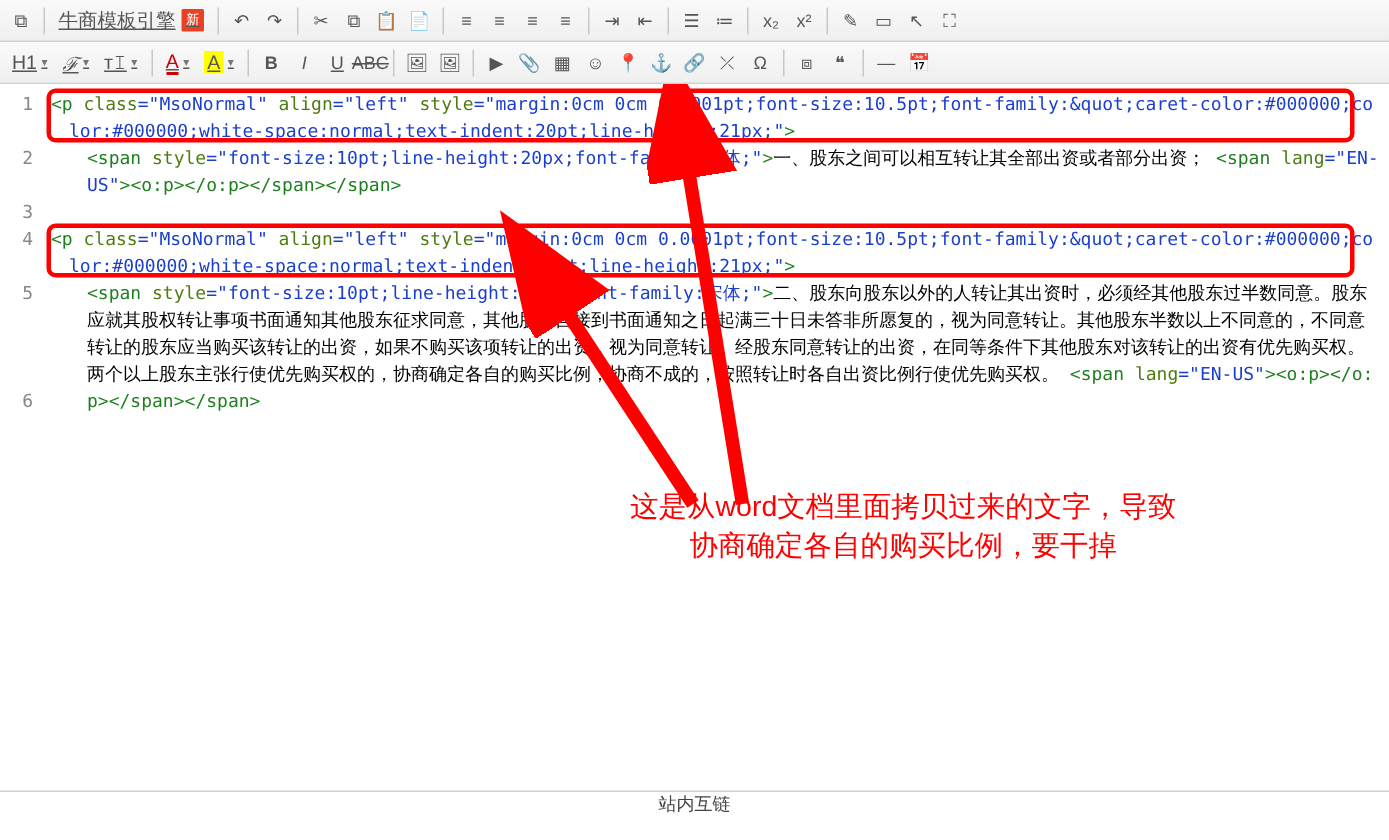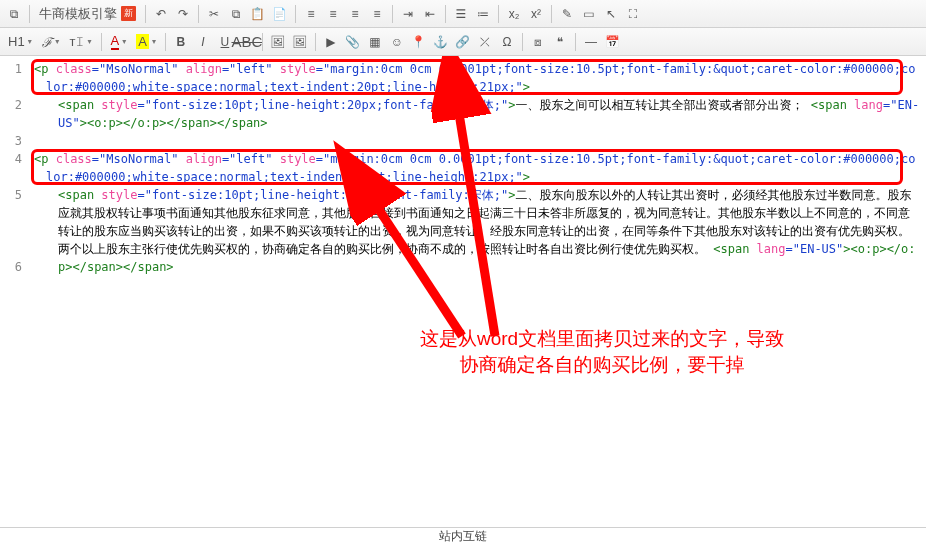--- a/index.html
+++ b/index.html
@@ -9,7 +9,7 @@
 .toolbar { height: 28px; border-bottom: 1px solid #d0d0d0; background: linear-gradient(#fafafa, #efefef); display: flex; align-items: center; padding: 0 4px; gap: 2px; }
 .tb-btn { width: 20px; height: 20px; display: inline-flex; align-items: center; justify-content: center; border-radius: 2px; cursor: pointer; font-size: 12px; color: #555; }
 .tb-sep { width: 1px; height: 18px; background: #c8c8c8; margin: 0 3px; }
-.tb-drop { display: inline-flex; align-items: center; padding: 0 4px; height: 20px; cursor: pointer; color: #555; font-size: 13px; gap: 2px; }
+.tb-drop { display: inline-flex; align-items: center; padding: 0 4px; height: 20px; cursor: pointer; color: #555; font-size: 13px; gap: 2px; text-decoration: underline; }
 .badge-new { background: #e84123; color: #fff; font-size: 9px; padding: 1px 3px; border-radius: 1px; margin-left: 2px; }
 .chev { font-size: 8px; color: #777; margin-left: 1px; }
 

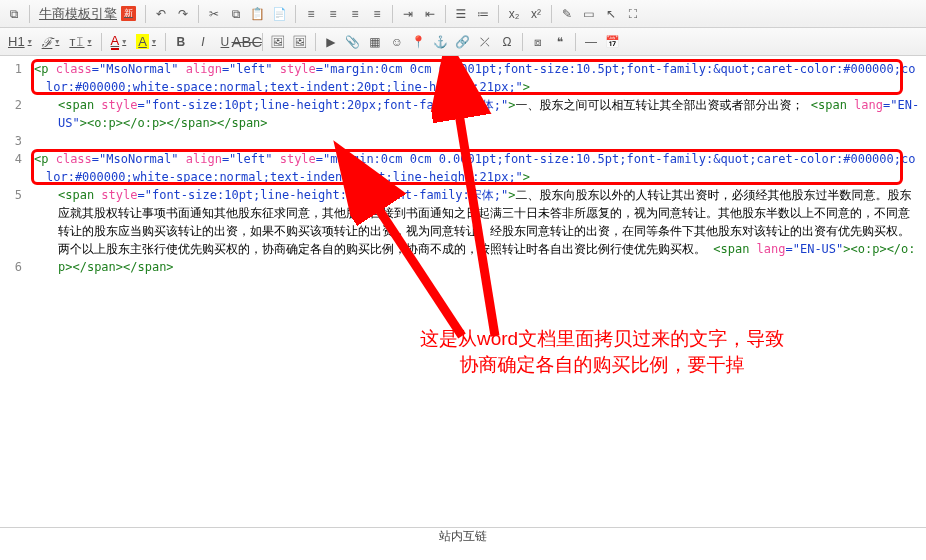--- a/index.html
+++ b/index.html
@@ -99,7 +99,7 @@
   <span class="tb-btn" style="font-weight:bold">B</span>
   <span class="tb-btn" style="font-style:italic">I</span>
   <span class="tb-btn" style="text-decoration:underline">U</span>
-  <span class="tb-btn" style="text-decoration:line-through;font-size:15px">ABC</span>
+  <span class="tb-btn" style="text-decoration:line-through;font-size:12px">ABC</span>
   <span class="tb-sep"></span>
   <span class="tb-btn">🖼</span>
   <span class="tb-btn">🖼</span>

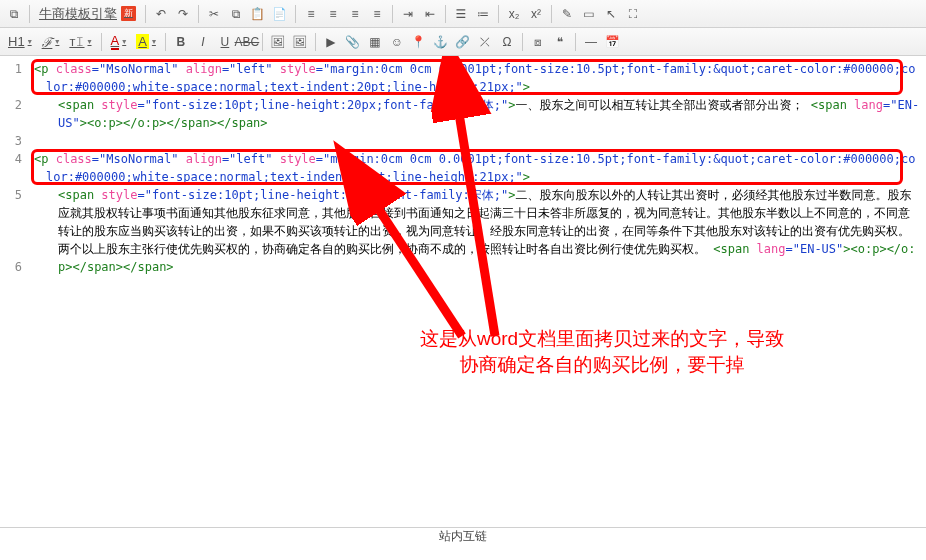--- a/index.html
+++ b/index.html
@@ -20,7 +20,7 @@
 .code { position: absolute; left: 28px; right: 0; top: 0; bottom: 0; padding: 4px 6px; font-family: Menlo, Consolas, monospace; font-size: 12px; line-height: 18px; word-break: break-all; }
 .code .ln { margin-bottom: 0; padding-left: 12px; text-indent: -12px; }
 .t-tag { color: #1e7f1e; }
-.t-attr { color: #ec4899; }
+.t-attr { color: #4d7c0f; }
 .t-val { color: #1a3fcc; }
 
 

